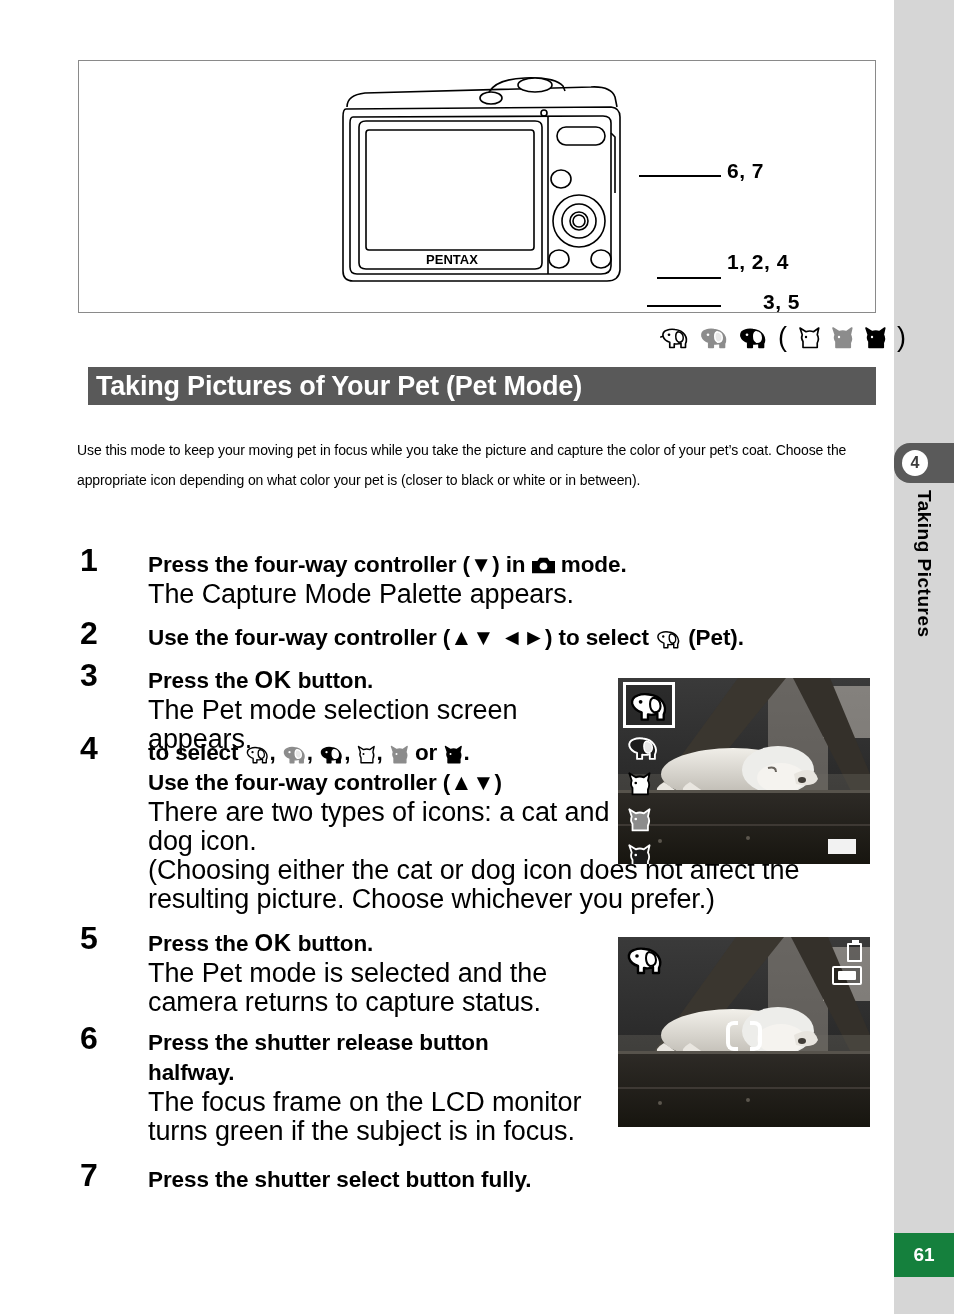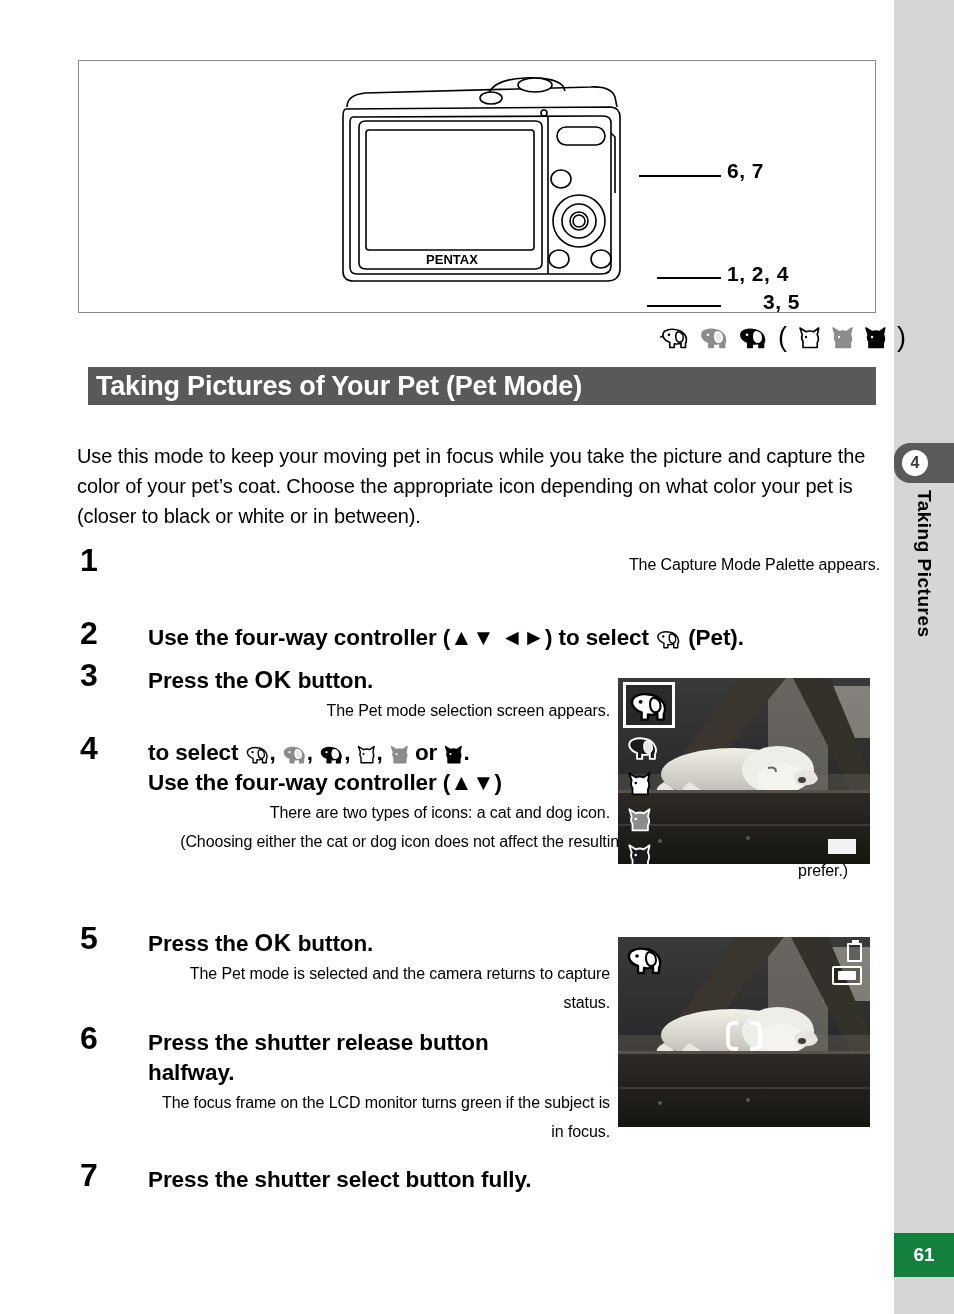--- a/index.html
+++ b/index.html
@@ -101,7 +101,7 @@
     letter-spacing: 0.5px;
   }
   .c67  { left: 648px; top: 98px; }
-  .c124 { left: 648px; top: 201px; text-align: center; }
+  .c124 { left: 648px; top: 189px; text-align: center; }
   .c35  { left: 684px; top: 229px; }
   .lead {
     position: absolute;

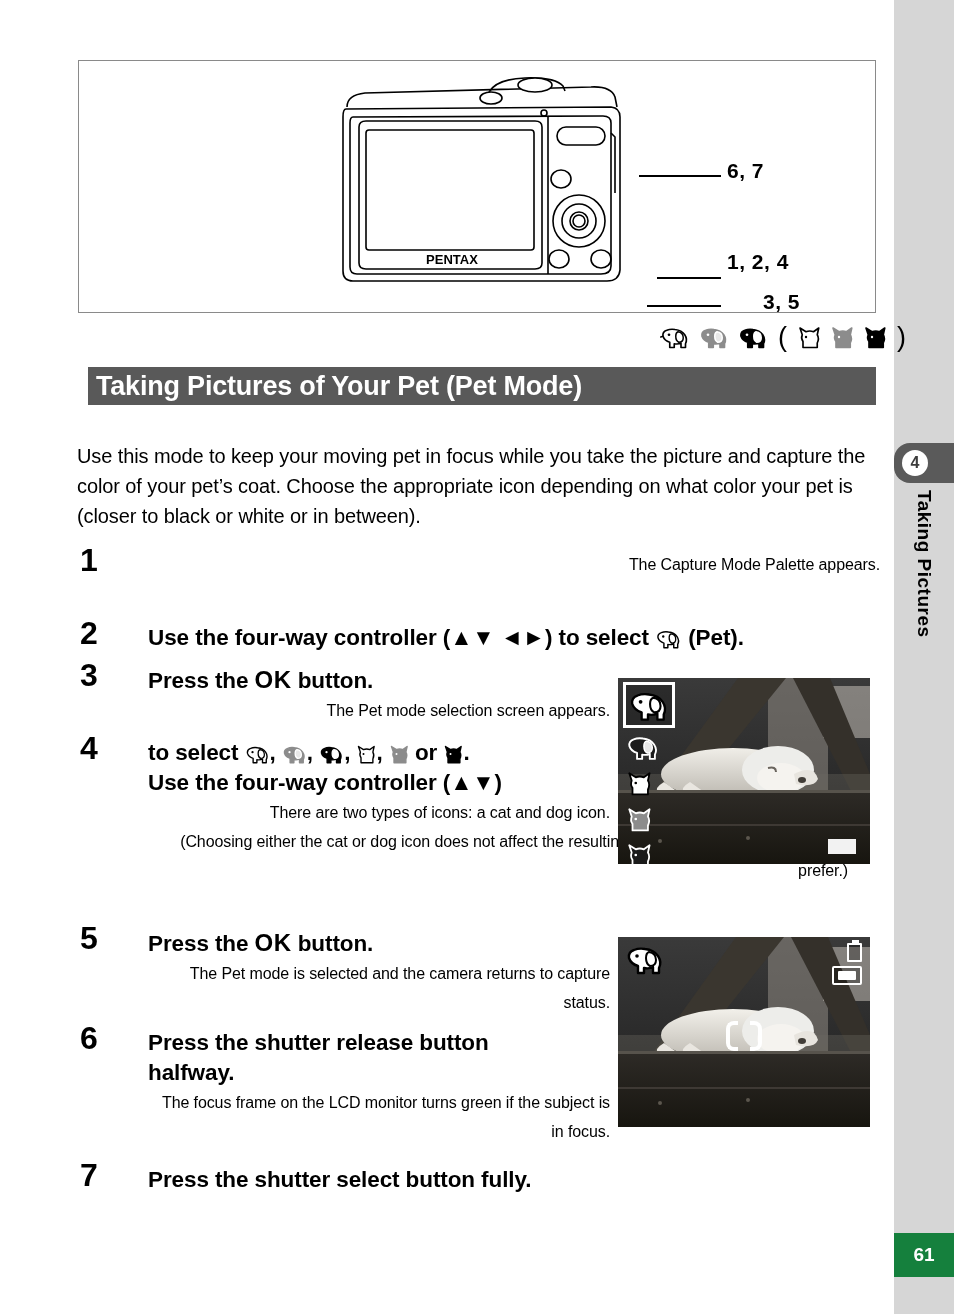--- a/index.html
+++ b/index.html
@@ -149,7 +149,7 @@
     left: 77px;
     top: 421px;
     width: 800px;
-    font-size: 20px;
+    font-size: 14px;
     line-height: 30px;
     letter-spacing: -0.1px;
   }

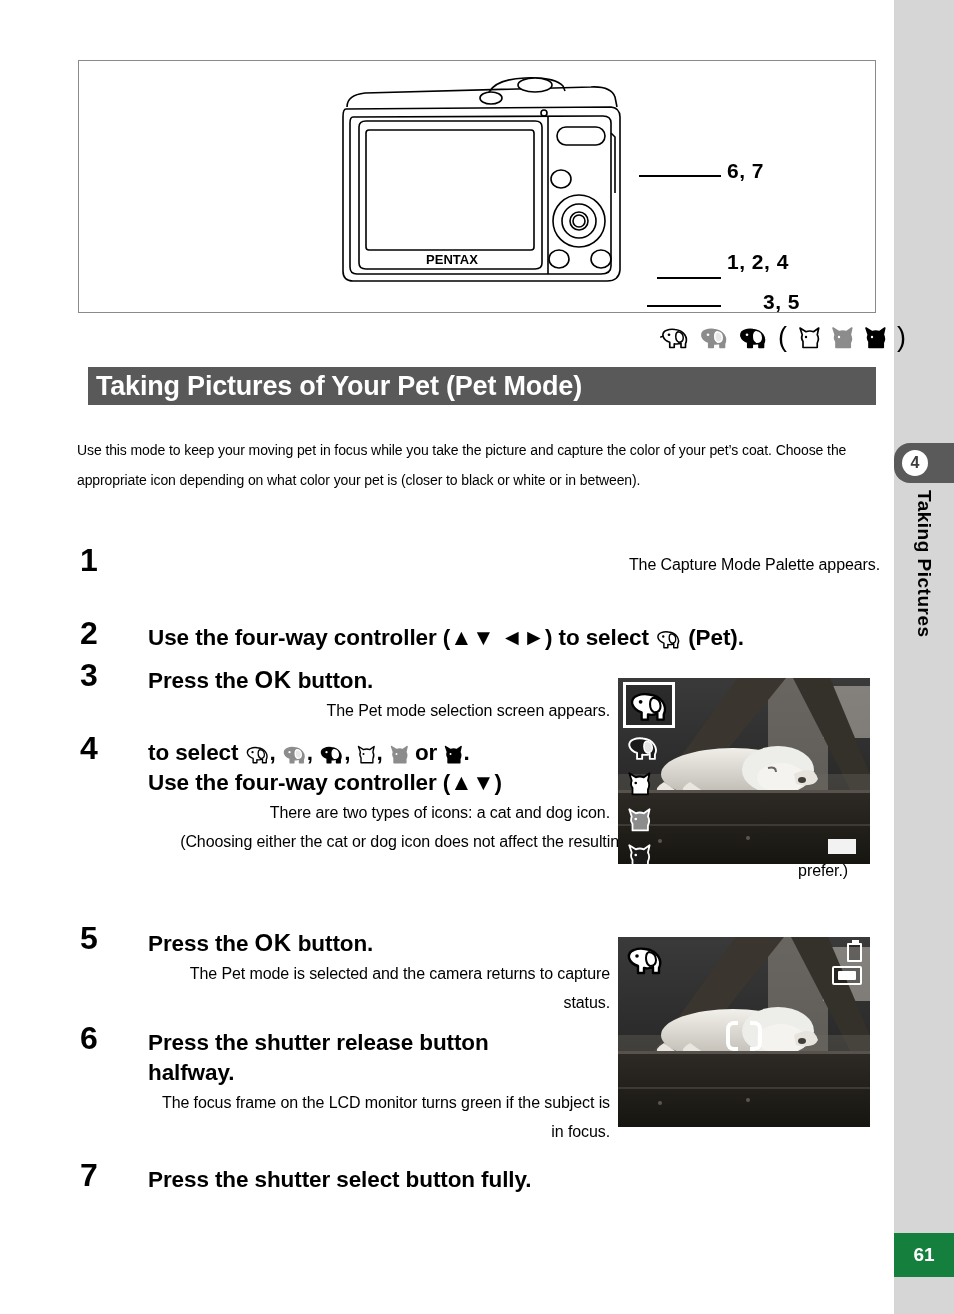--- a/index.html
+++ b/index.html
@@ -358,6 +358,12 @@
 
 <div class="step s1">
   <div class="step-num">1</div>
+  <div class="step-head">
+    <span>Press the four-way controller (▼) in </span><svg width="23" height="19" viewBox="0 0 30 24" style="vertical-align:-3px">
+        <path d="M0 6 h7 l3-4 h10 l3 4 h7 v16 h-30 z" fill="#000"></path>
+        <circle cx="15" cy="13" r="5" fill="#fff"></circle>
+      </svg><span> mode.</span>
+  </div>
   <div class="step-body">The Capture Mode Palette appears.</div>
 </div>
 

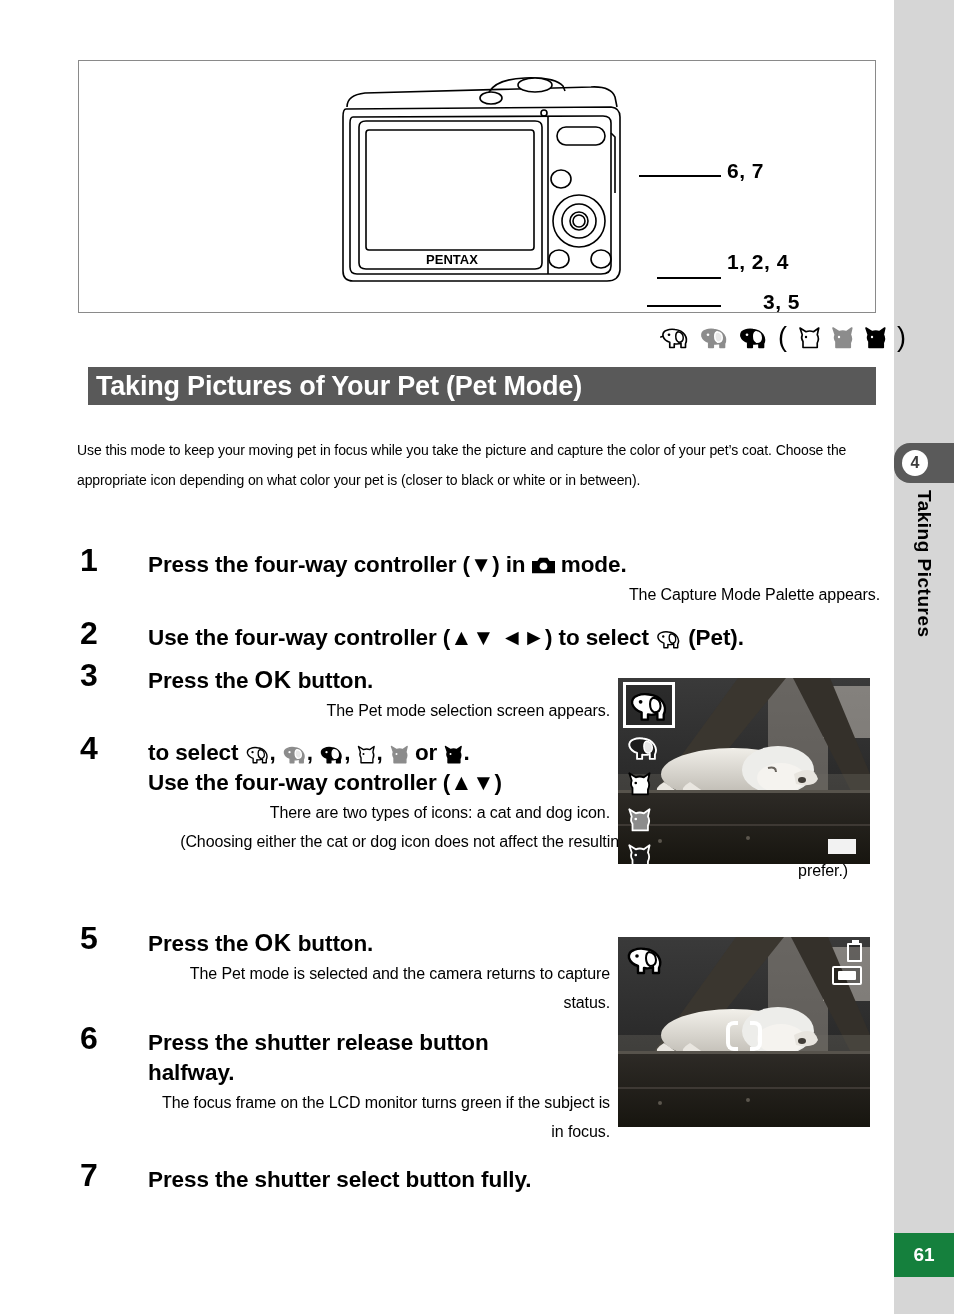--- a/index.html
+++ b/index.html
@@ -173,10 +173,9 @@
   }
   .step-body {
     margin-left: 68px;
-    font-size: 16px;
+    font-size: 27px;
     line-height: 29px;
     letter-spacing: -0.1px;
-    text-align: right;
   }
   .okglyph { font-size: 24px; font-weight: bold; letter-spacing: 0.5px; }
 

